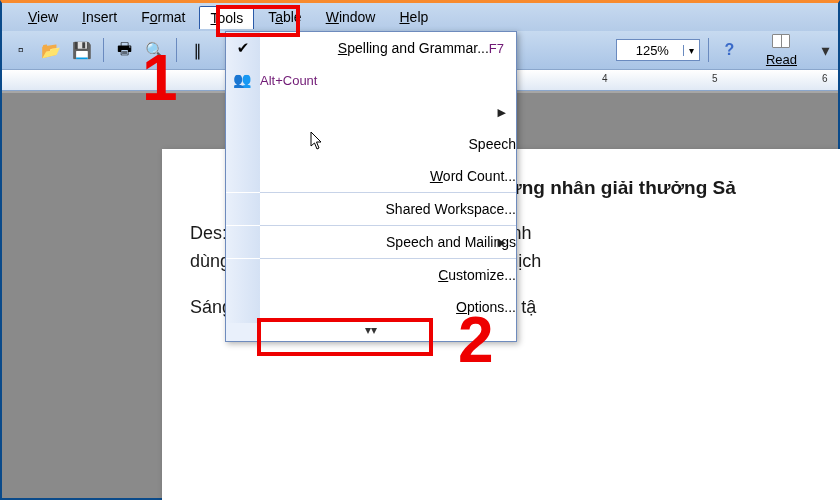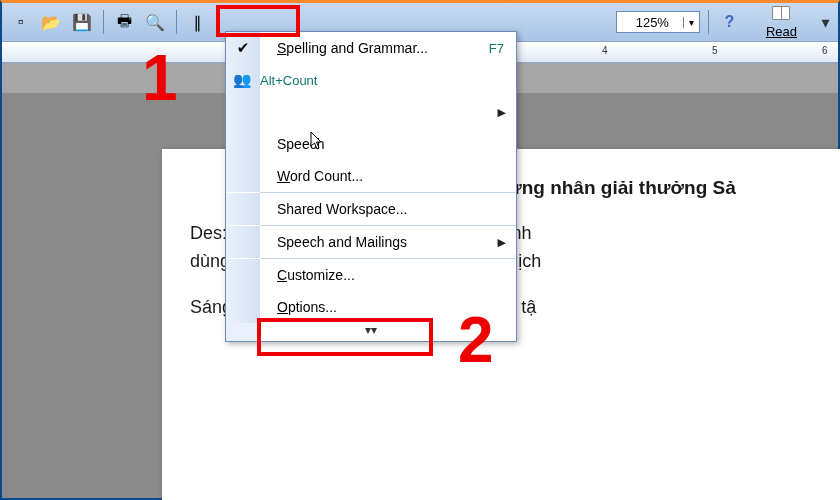--- a/index.html
+++ b/index.html
@@ -41,6 +41,15 @@
 <body>
 
 <div class="window-border">
+  <div class="menubar" id="menubar">
+      <div class="mitem"><u>V</u>iew</div>
+      <div class="mitem"><u>I</u>nsert</div>
+      <div class="mitem">F<u>o</u>rmat</div>
+      <div class="mitem active"><u>T</u>ools</div>
+      <div class="mitem">T<u>a</u>ble</div>
+      <div class="mitem"><u>W</u>indow</div>
+      <div class="mitem"><u>H</u>elp</div>
+    </div>
   <div class="toolbar">
     <div class="tb-btn">▫</div>
     <div class="tb-btn" style="color:#d8a43a">📂</div>

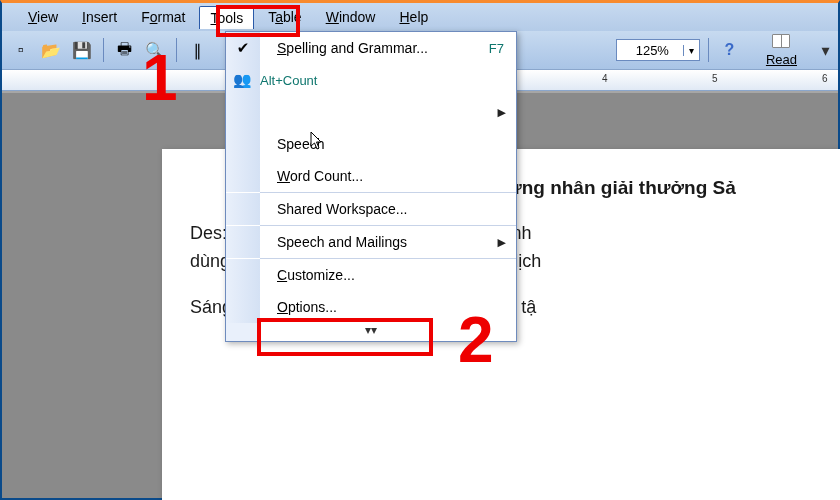--- a/index.html
+++ b/index.html
@@ -27,7 +27,7 @@
   .dropdown { position: absolute; left: 223px; top: 28px; width: 292px; background: #fff; border: 1px solid #6e8bbd; box-shadow: 2px 2px 6px rgba(0,0,0,.3); z-index: 10; }
   .dd-row { display: flex; align-items: center; height: 32px; position: relative; font-size: 14px; }
   .dd-iconcol { width: 34px; background: linear-gradient(90deg,#e9f0fb,#d4e1f4); height: 100%; display: flex; align-items: center; justify-content: center; font-size: 15px; }
-  .dd-label { flex: 1; padding-left: 17px; }
+  .dd-label { flex: 1; padding-left: 8px; text-align: right; }
   .dd-label u { text-decoration: underline; }
   .dd-short { padding-right: 12px; color: #0f766e; font-size: 13px; }
   .dd-arrow { position: absolute; right: 10px; font-size: 11px; color: #222; }

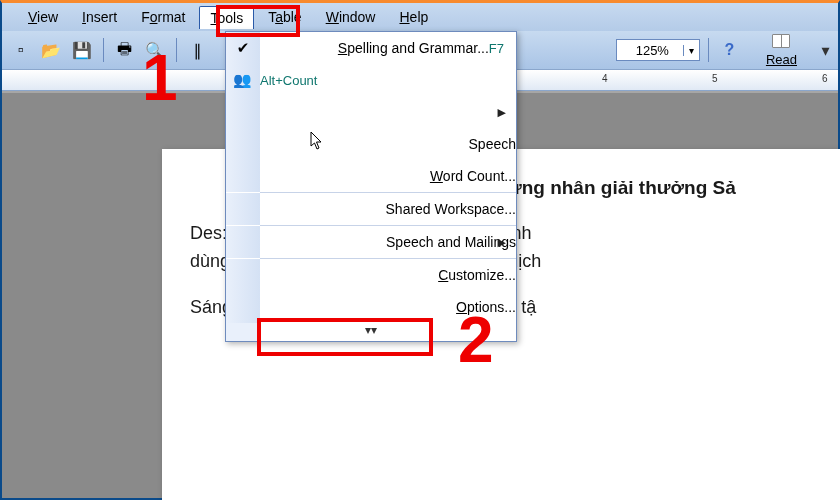--- a/index.html
+++ b/index.html
@@ -29,7 +29,7 @@
   .dd-iconcol { width: 34px; background: linear-gradient(90deg,#e9f0fb,#d4e1f4); height: 100%; display: flex; align-items: center; justify-content: center; font-size: 15px; }
   .dd-label { flex: 1; padding-left: 8px; text-align: right; }
   .dd-label u { text-decoration: underline; }
-  .dd-short { padding-right: 12px; color: #0f766e; font-size: 13px; }
+  .dd-short { padding-right: 12px; color: #701a75; font-size: 13px; }
   .dd-arrow { position: absolute; right: 10px; font-size: 11px; color: #222; }
   .dd-sep { height: 1px; background: #c7d3e8; margin-left: 34px; }
   .dd-expand { height: 18px; text-align: center; font-size: 12px; color: #333; background: linear-gradient(90deg,#e9f0fb 34px,#fff 34px); }

